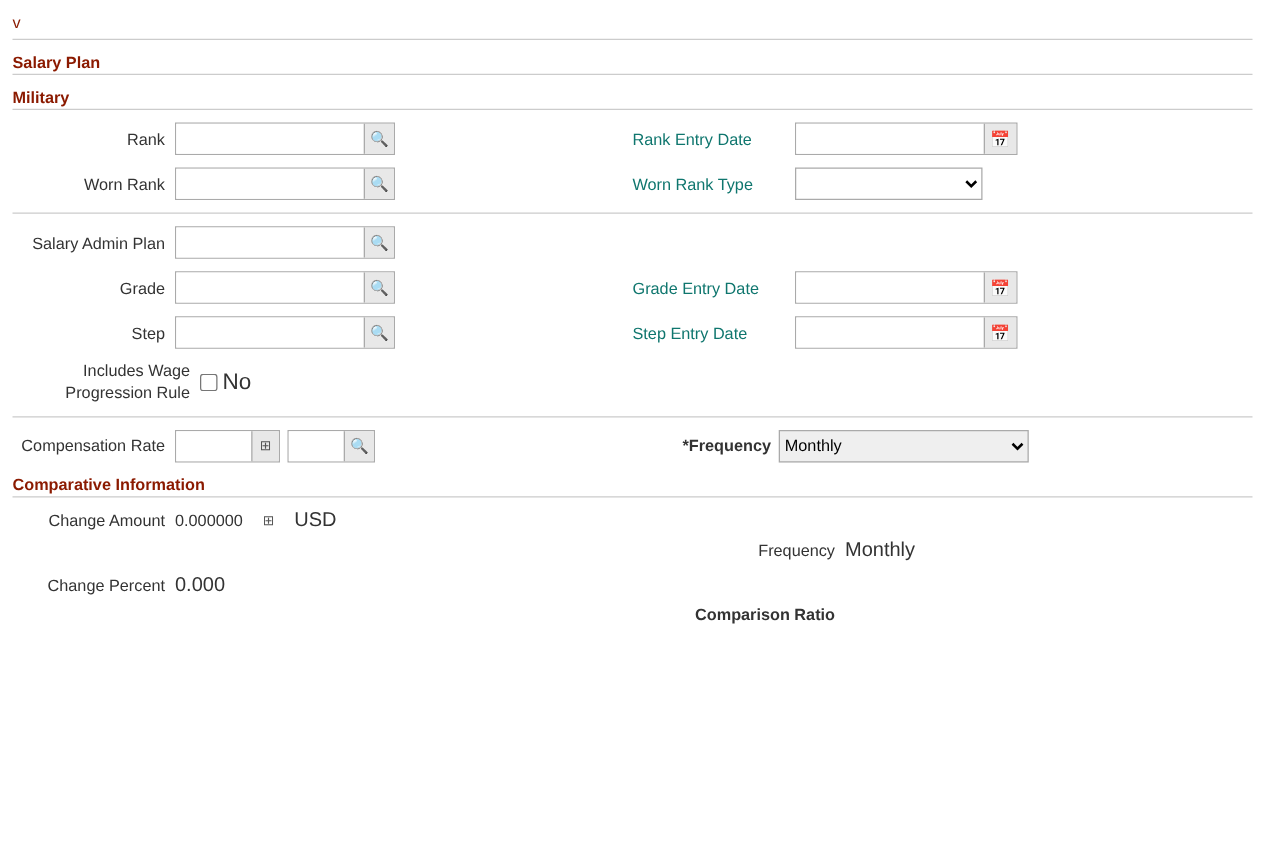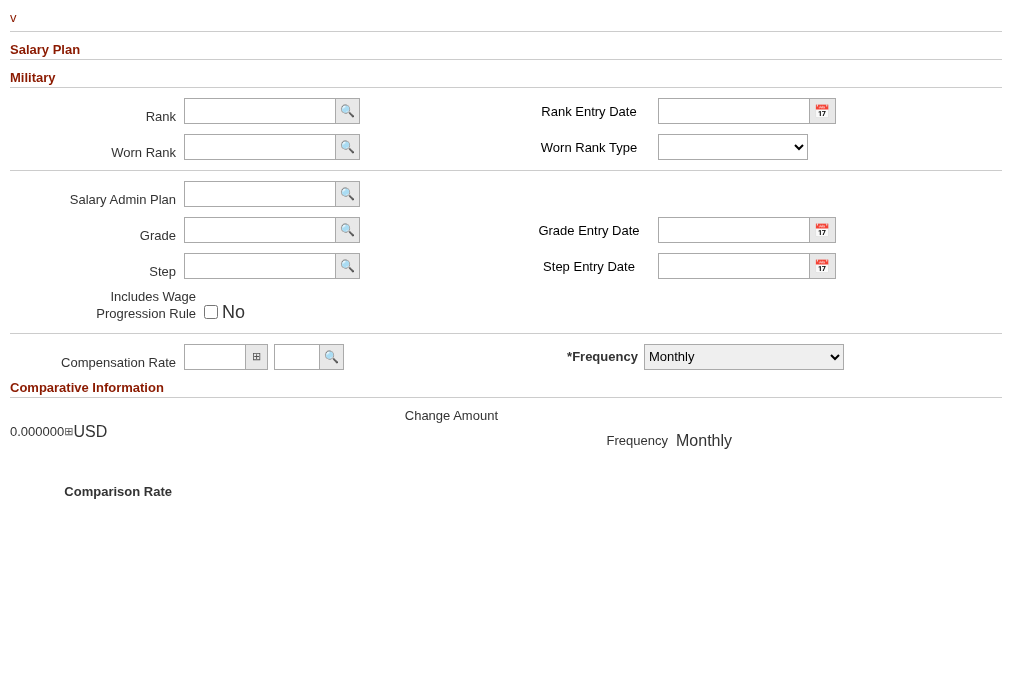--- a/index.html
+++ b/index.html
@@ -55,9 +55,8 @@
     }
     .form-col-left {
       display: flex;
-      align-items: flex-end;
+      align-items: center;
       width: 50%;
-      margin-left: 44px;
     }
     .form-col-right {
       display: flex;

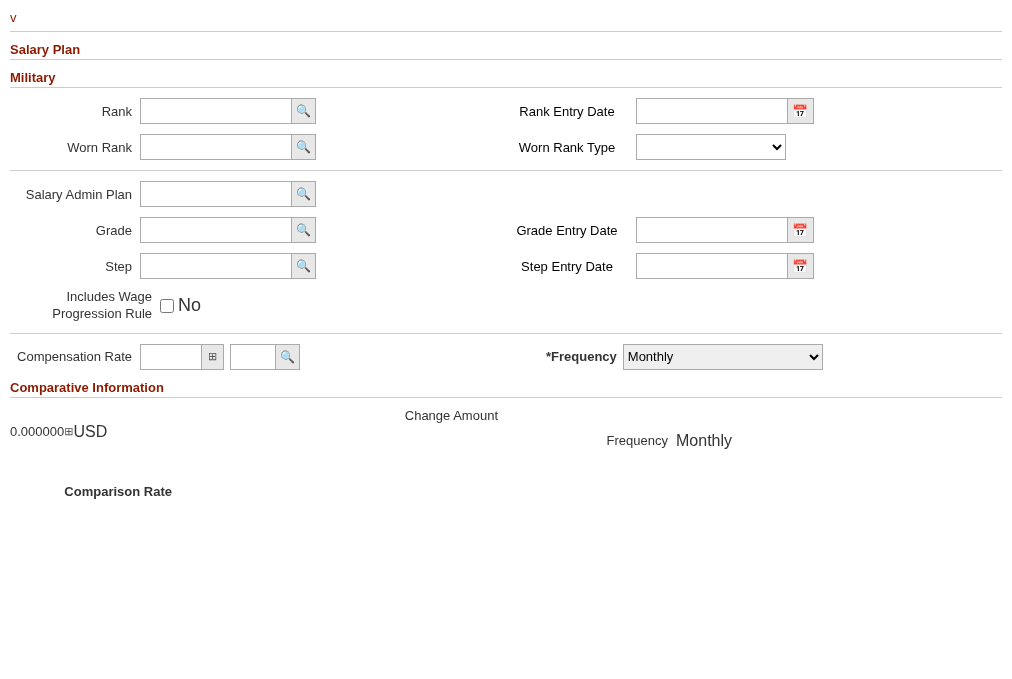--- a/index.html
+++ b/index.html
@@ -72,11 +72,11 @@
       white-space: nowrap;
     }
     .field-label-right {
-      text-align: center;
+      text-align: left;
       min-width: 130px;
       padding-right: 8px;
       font-size: 13px;
-      color: #000000;
+      color: #0f766e;
       white-space: nowrap;
     }
     .input-with-search {

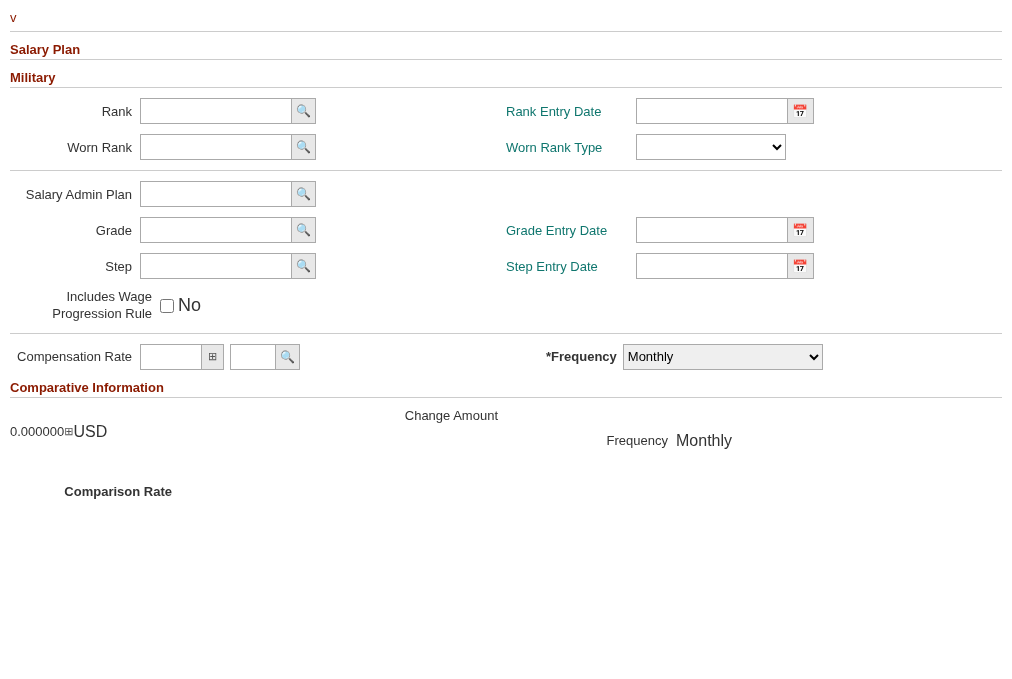--- a/index.html
+++ b/index.html
@@ -251,7 +251,7 @@
     .ci-left {
       width: 50%;
       display: flex;
-      flex-direction: column;
+      align-items: center;
     }
     .ci-right {
       width: 50%;

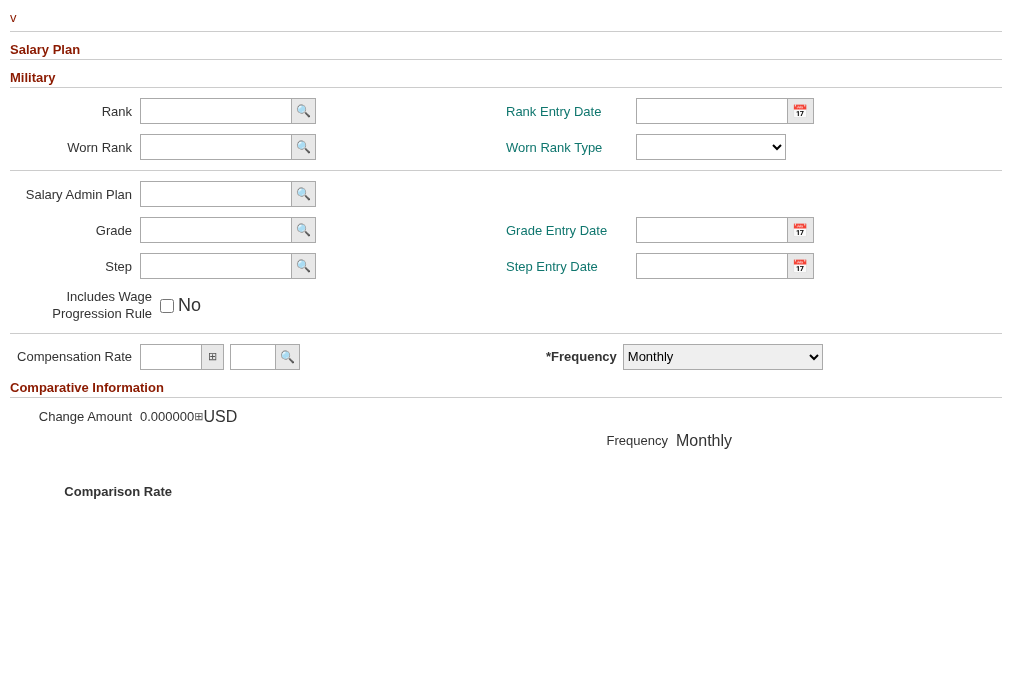--- a/index.html
+++ b/index.html
@@ -273,7 +273,7 @@
     .ci-value-wrap {
       display: flex;
       align-items: center;
-      gap: 0;
+      gap: 16px;
     }
     .change-amount-display {
       font-size: 13px;

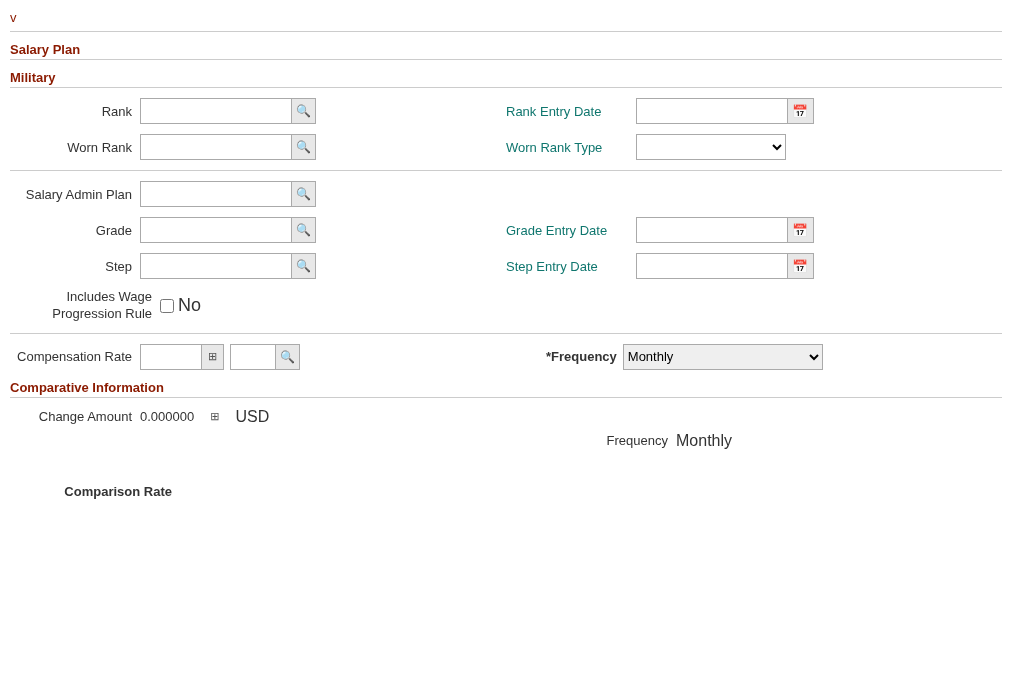--- a/index.html
+++ b/index.html
@@ -442,6 +442,10 @@
   </div>
 
   <div class="comp-info-row">
+    <div class="ci-left">
+      <span class="ci-label">Change Percent</span>
+      <span class="ci-value">0.000</span>
+    </div>
     <div class="ci-right" style="padding-left: 40px;">
       <span class="ci-label" style="font-weight:bold;">Comparison Rate</span>
       <span class="ci-value"></span>

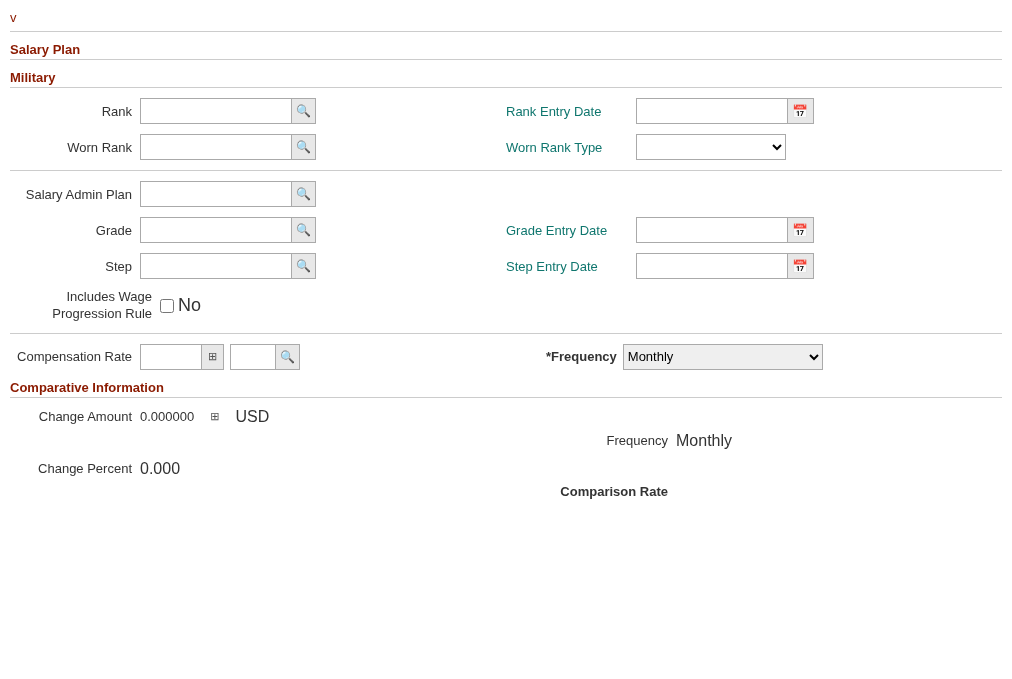--- a/index.html
+++ b/index.html
@@ -447,7 +447,7 @@
       <span class="ci-value">0.000</span>
     </div>
     <div class="ci-right" style="padding-left: 40px;">
-      <span class="ci-label" style="font-weight:bold;">Comparison Rate</span>
+      <span class="ci-label" style="font-weight:bold;">Comparison Ratio</span>
       <span class="ci-value"></span>
     </div>
   </div>

